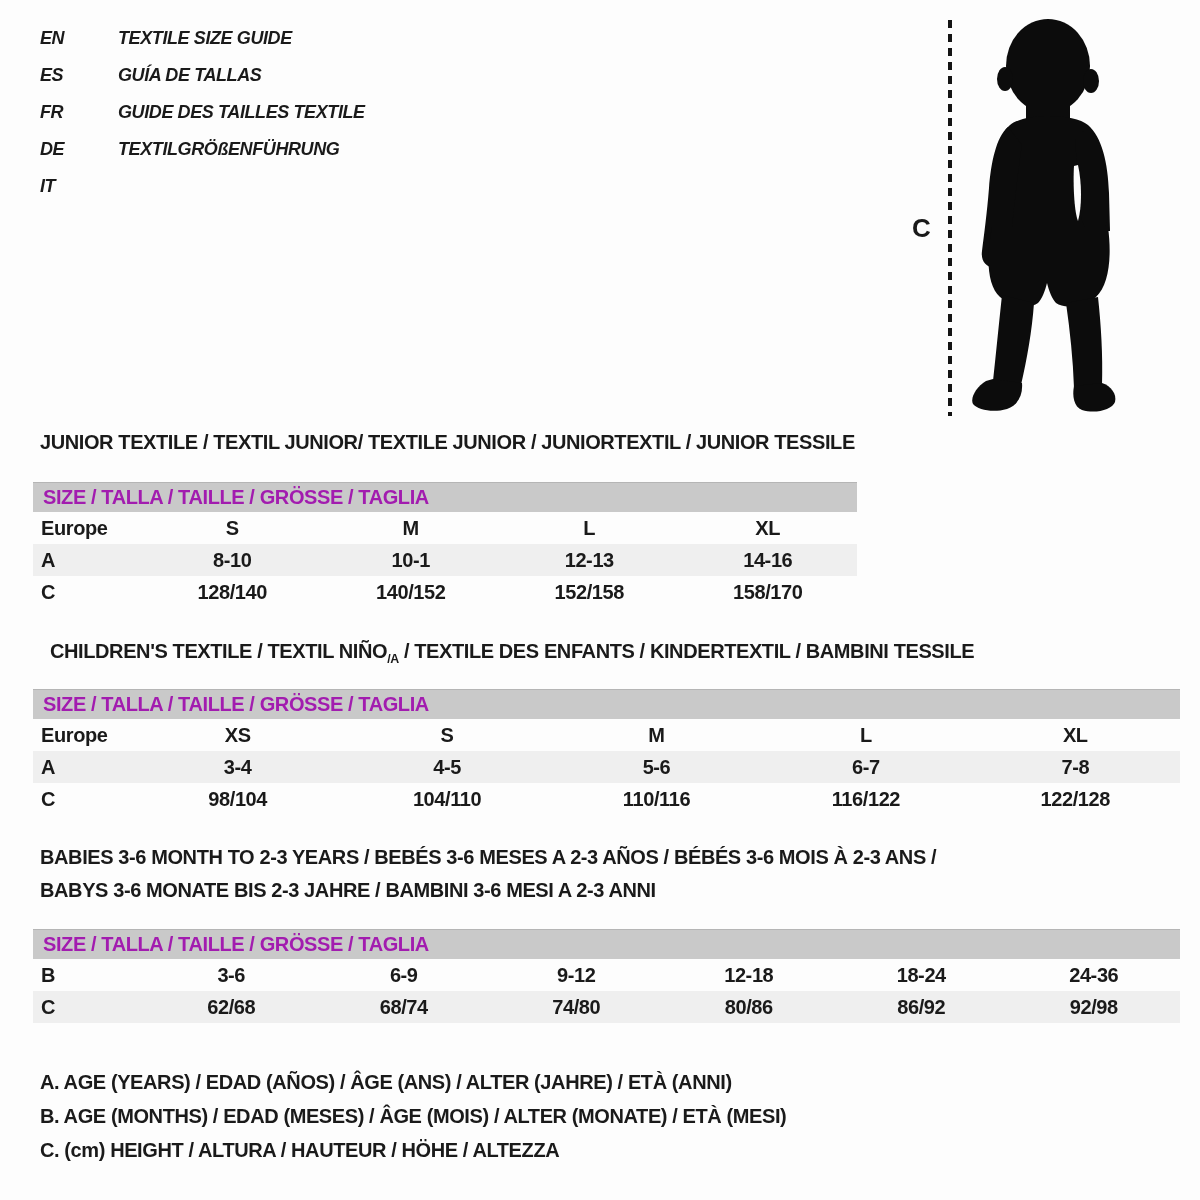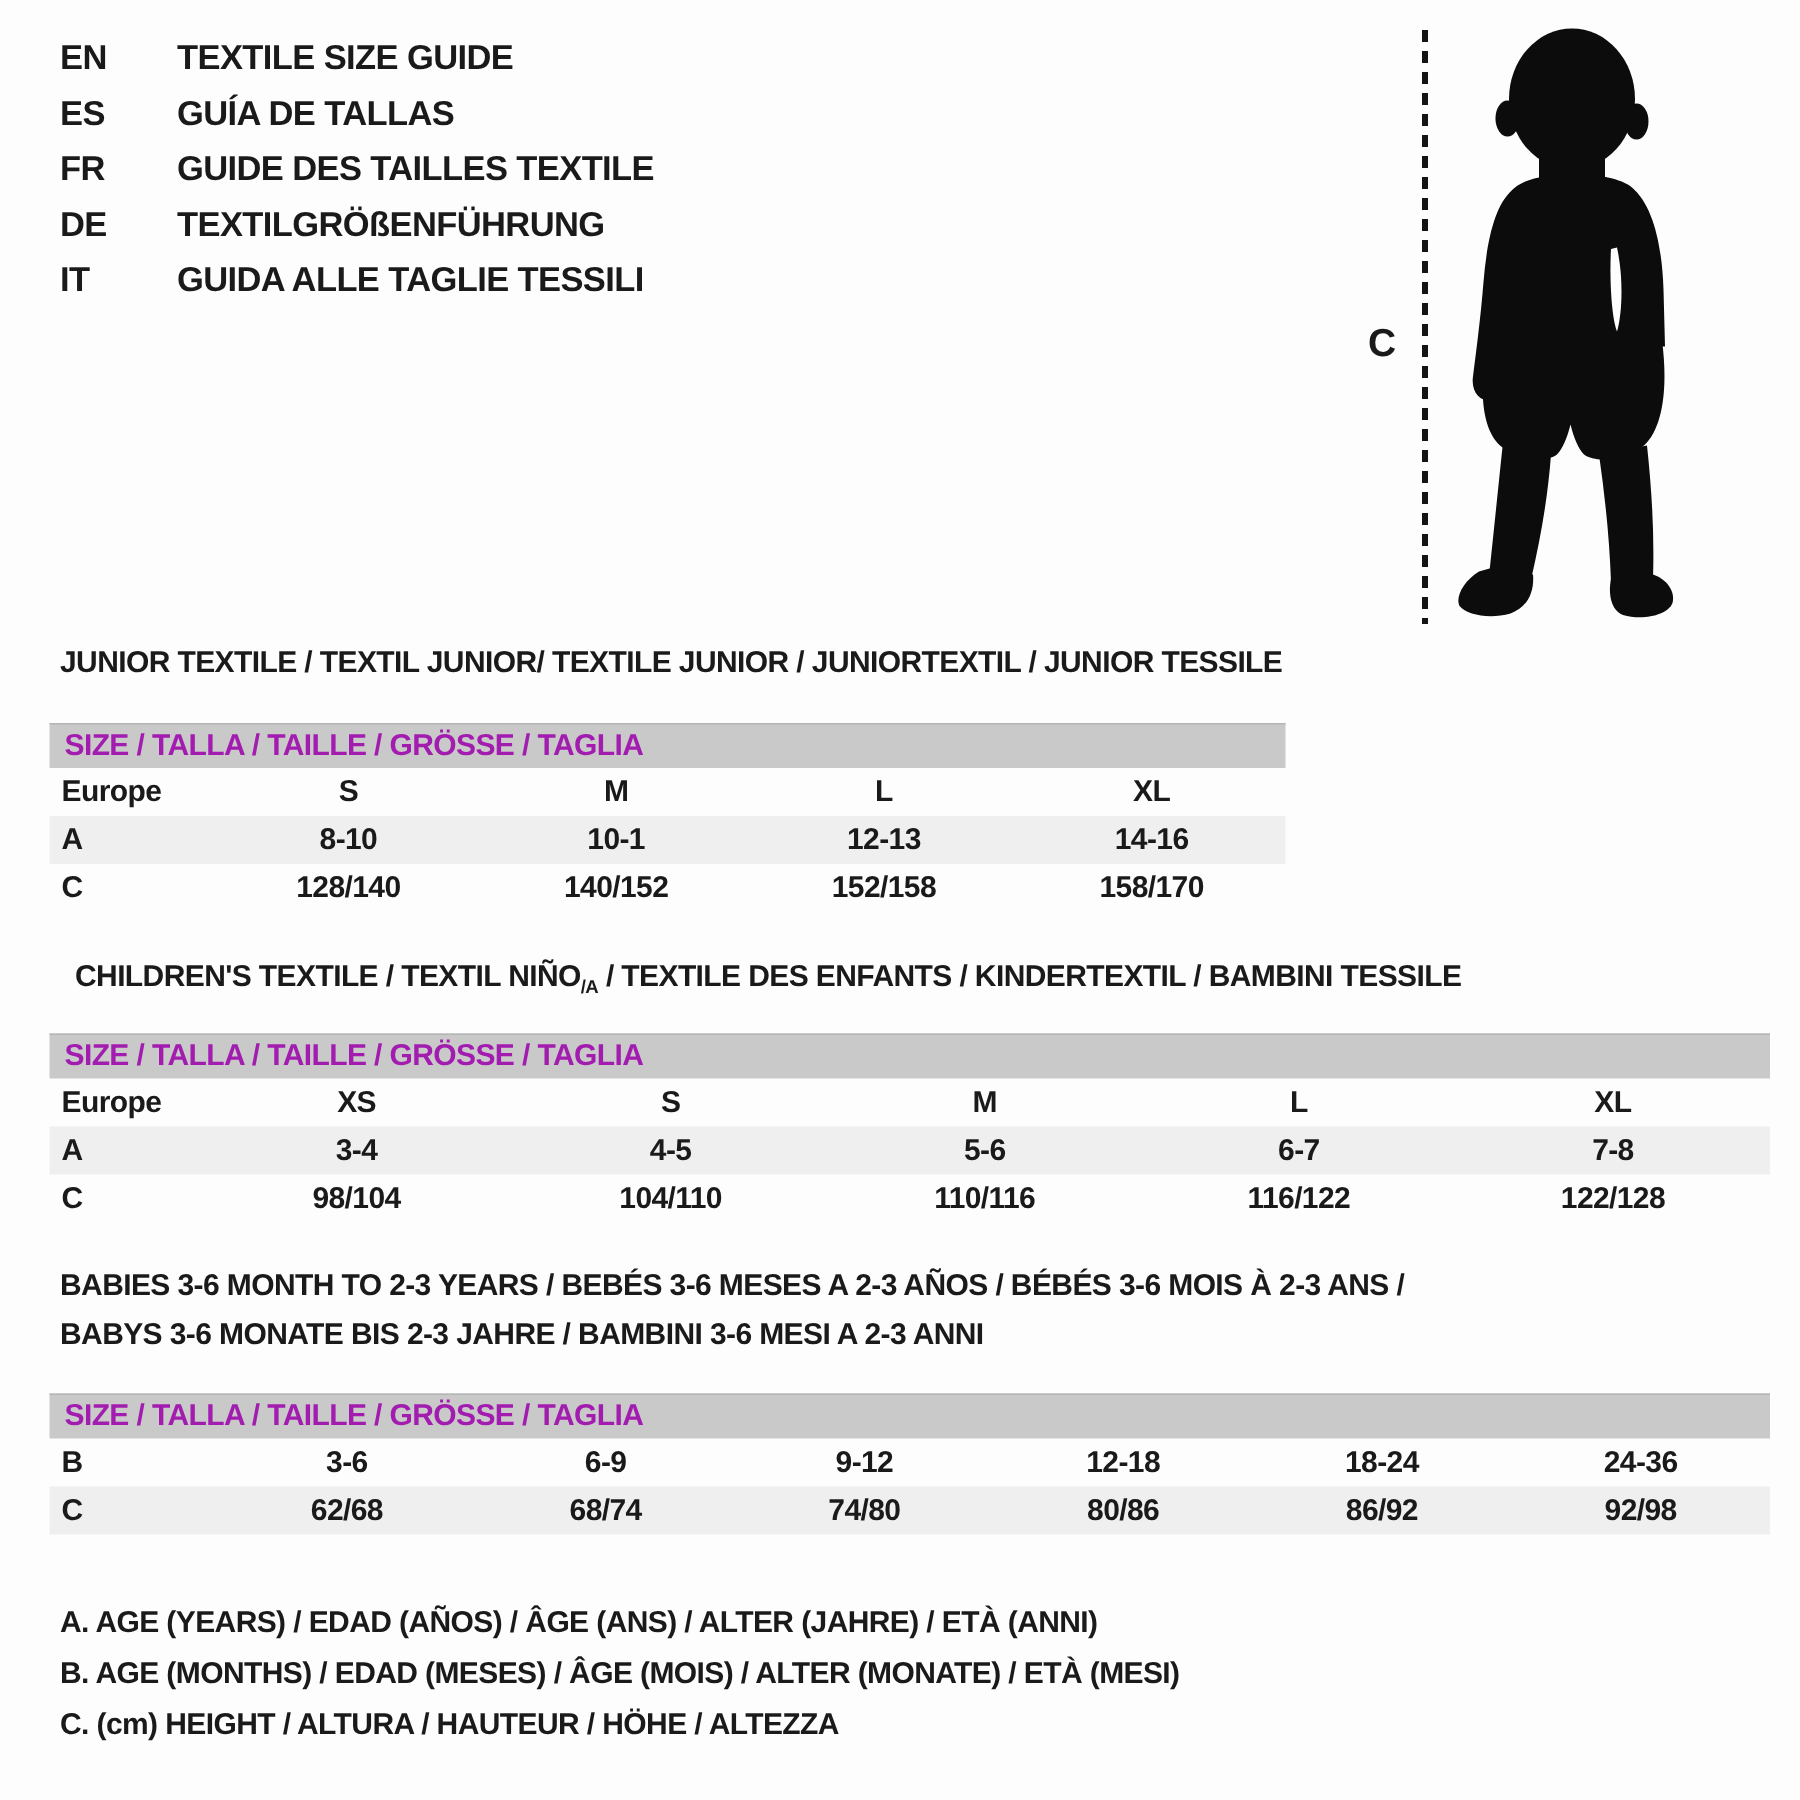--- a/index.html
+++ b/index.html
@@ -12,7 +12,7 @@
 
   
   .lang-header { position:absolute; left:40px; top:20px; }
-  .lang-row { display:flex; height:37px; align-items:center; font-size:23px; }
+  .lang-row { display:flex; height:37px; align-items:center; font-size:18px;font-style:italic; }
   .lang-code { width:78px; }
 
   

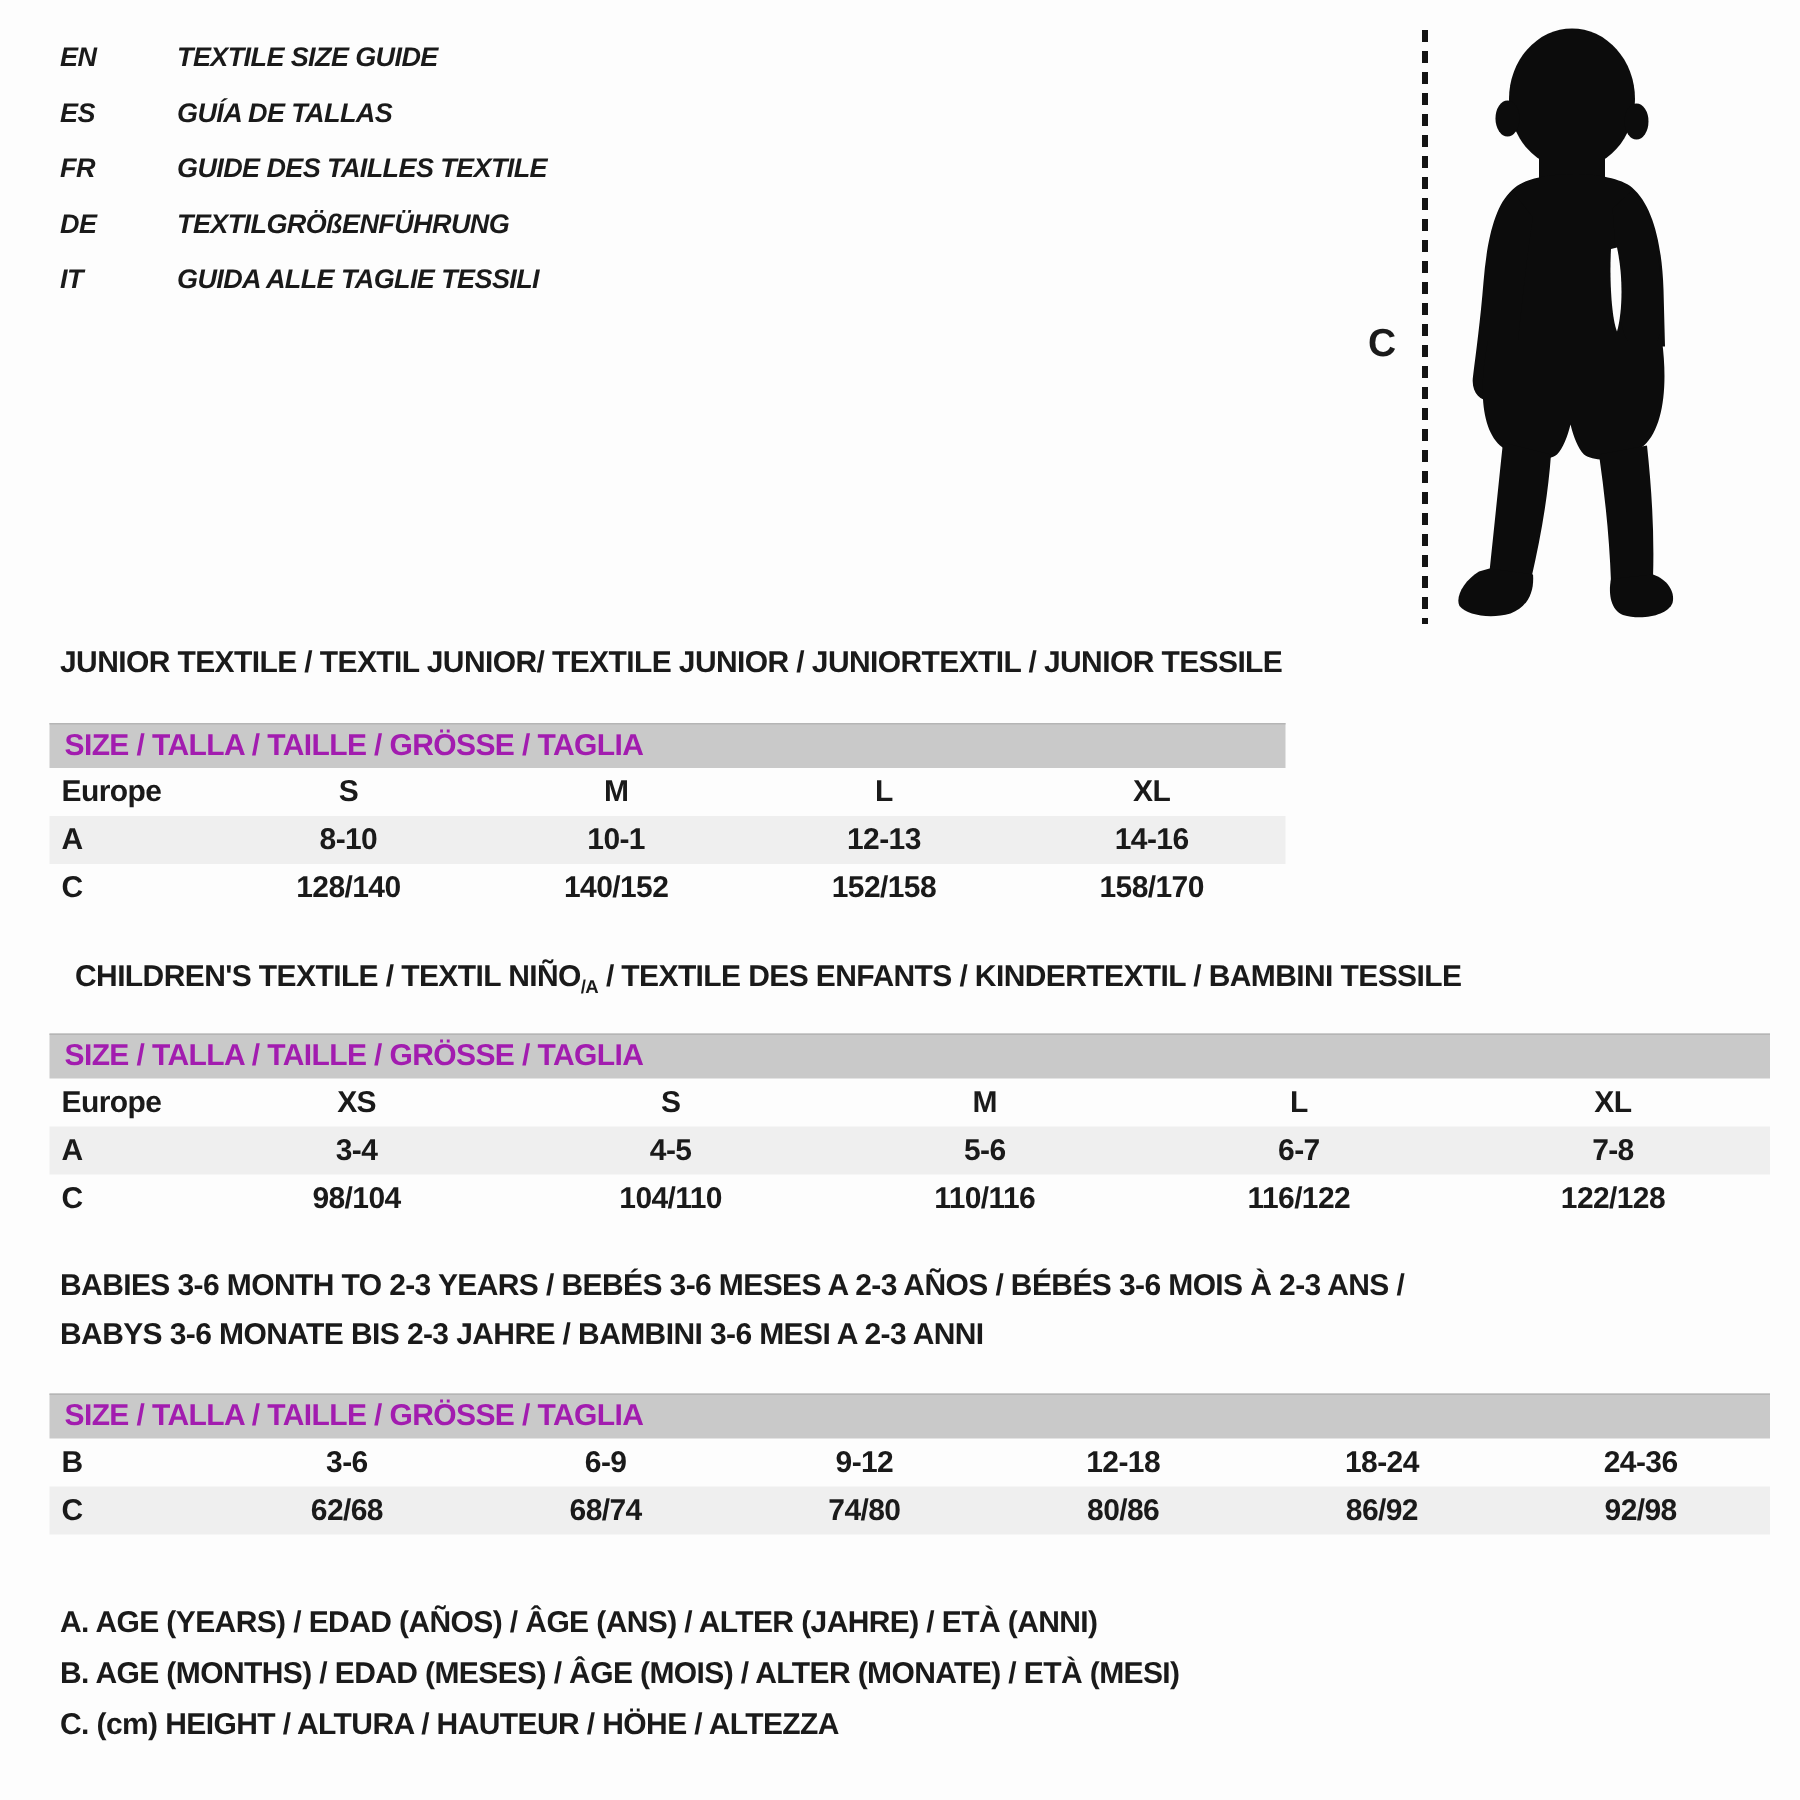--- a/index.html
+++ b/index.html
@@ -79,7 +79,6 @@
     </div>
     <div class="lang-row">
       <span class="lang-code">IT</span>
-      <span class="lang-title">GUIDA ALLE TAGLIE TESSILI</span>
     </div>
   </section>
 

